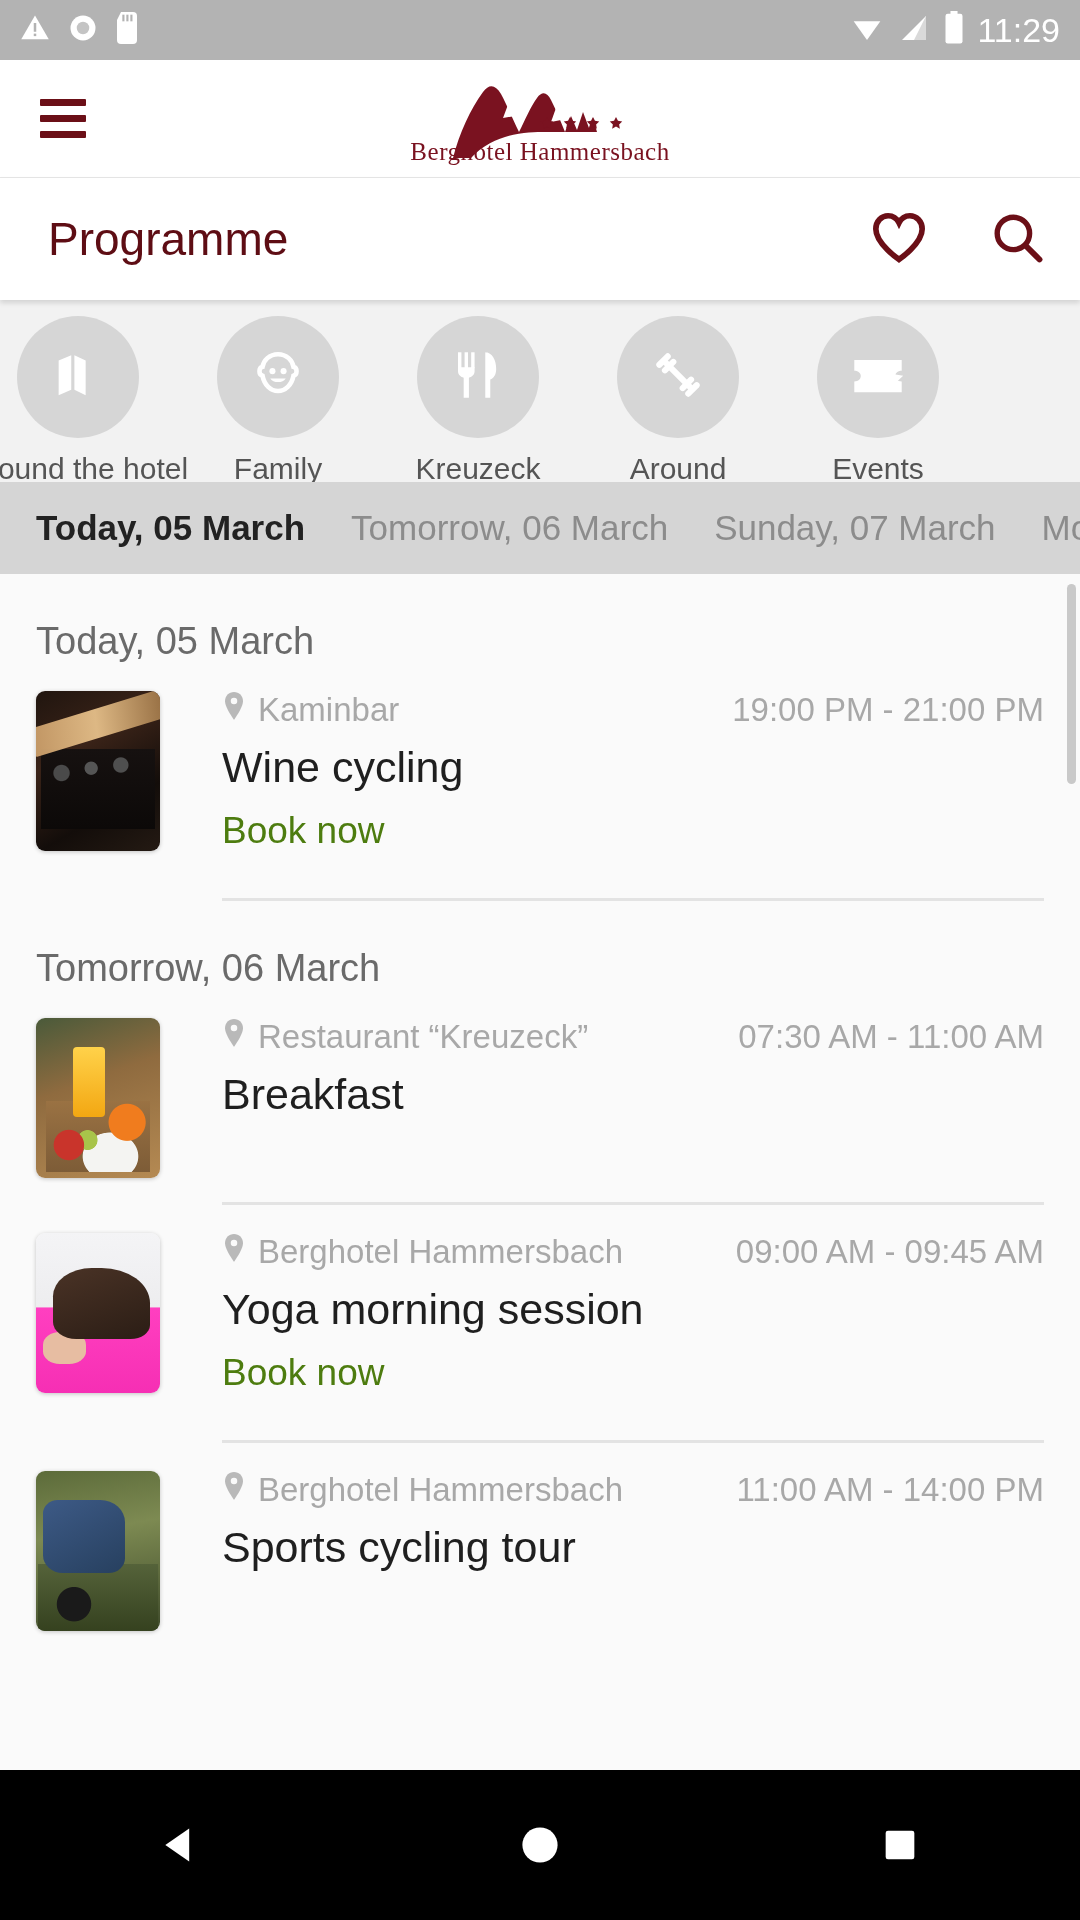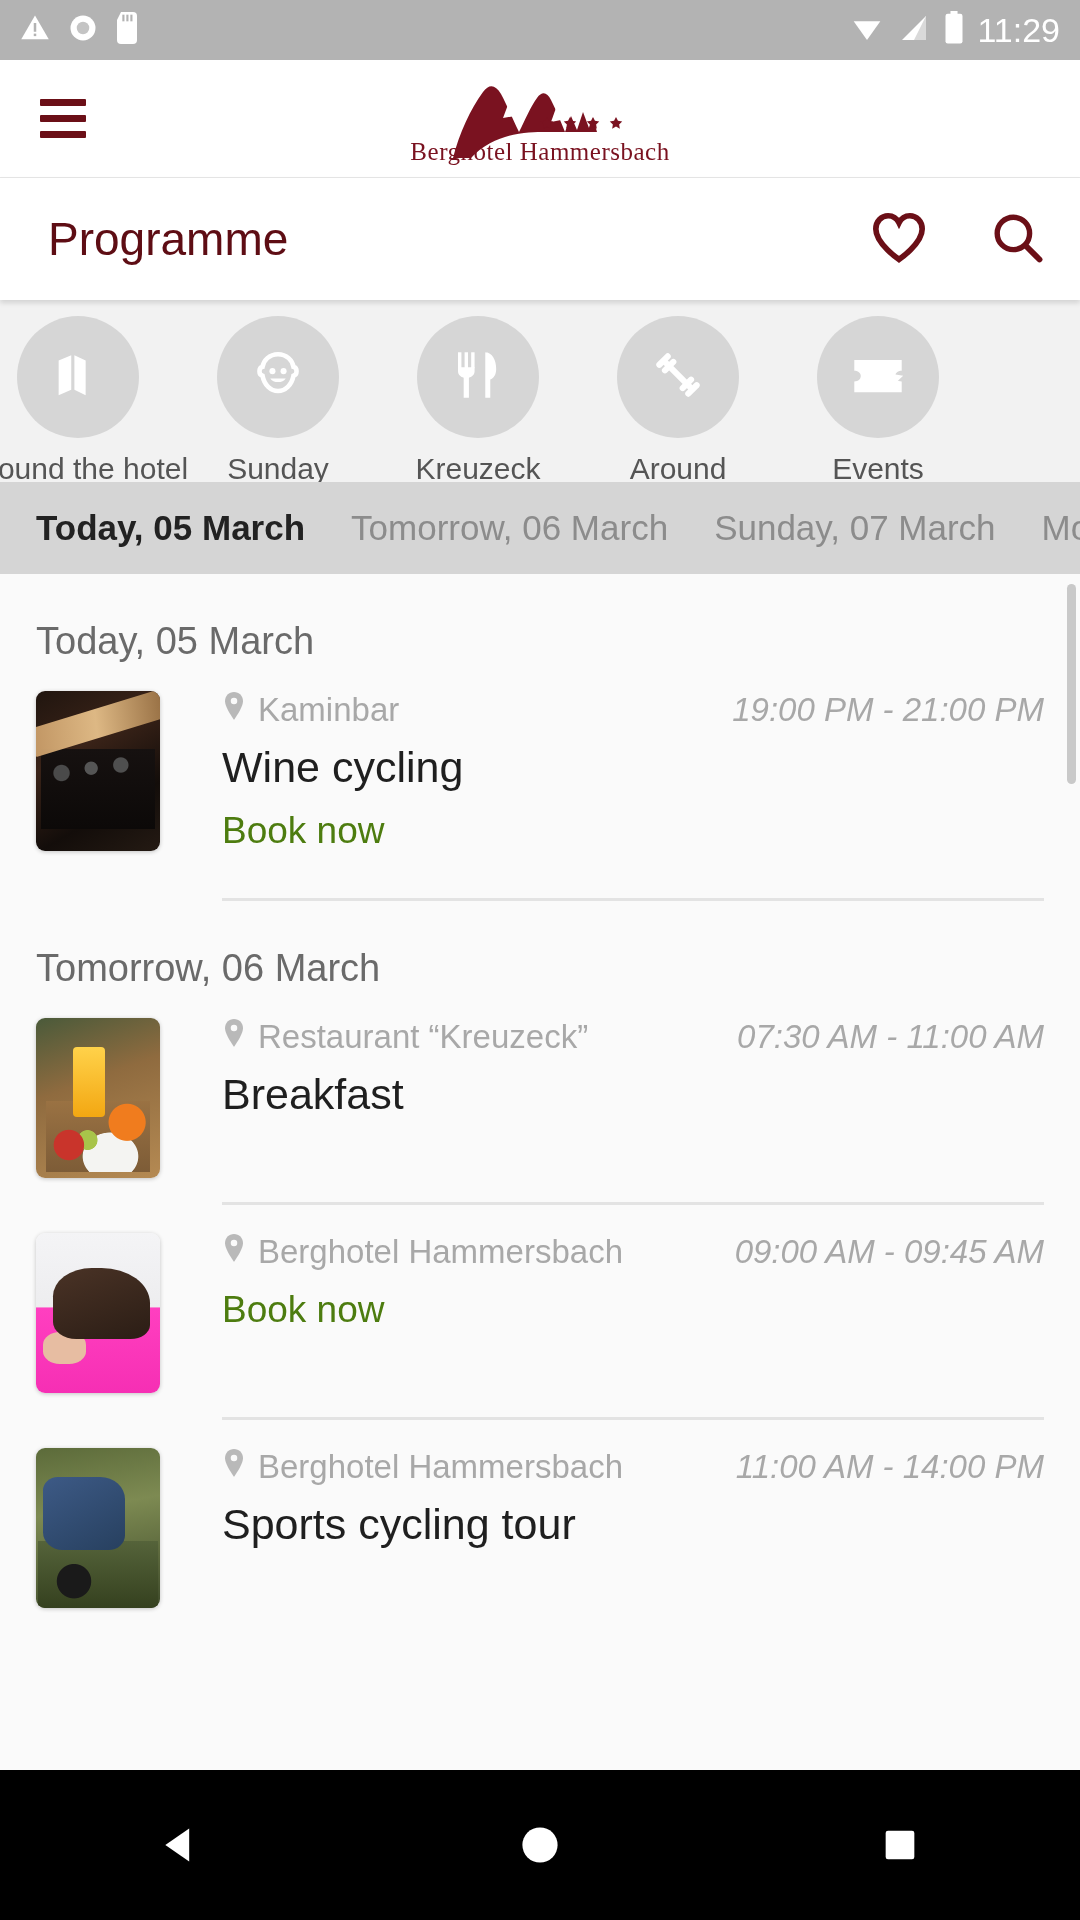--- a/index.html
+++ b/index.html
@@ -286,7 +286,7 @@
         </svg>
       </span>
     </div>
-    <div class="cat-label">Sunday</div>
+    <div class="cat-label">Family</div>
   </div>
 
   <div class="cat">

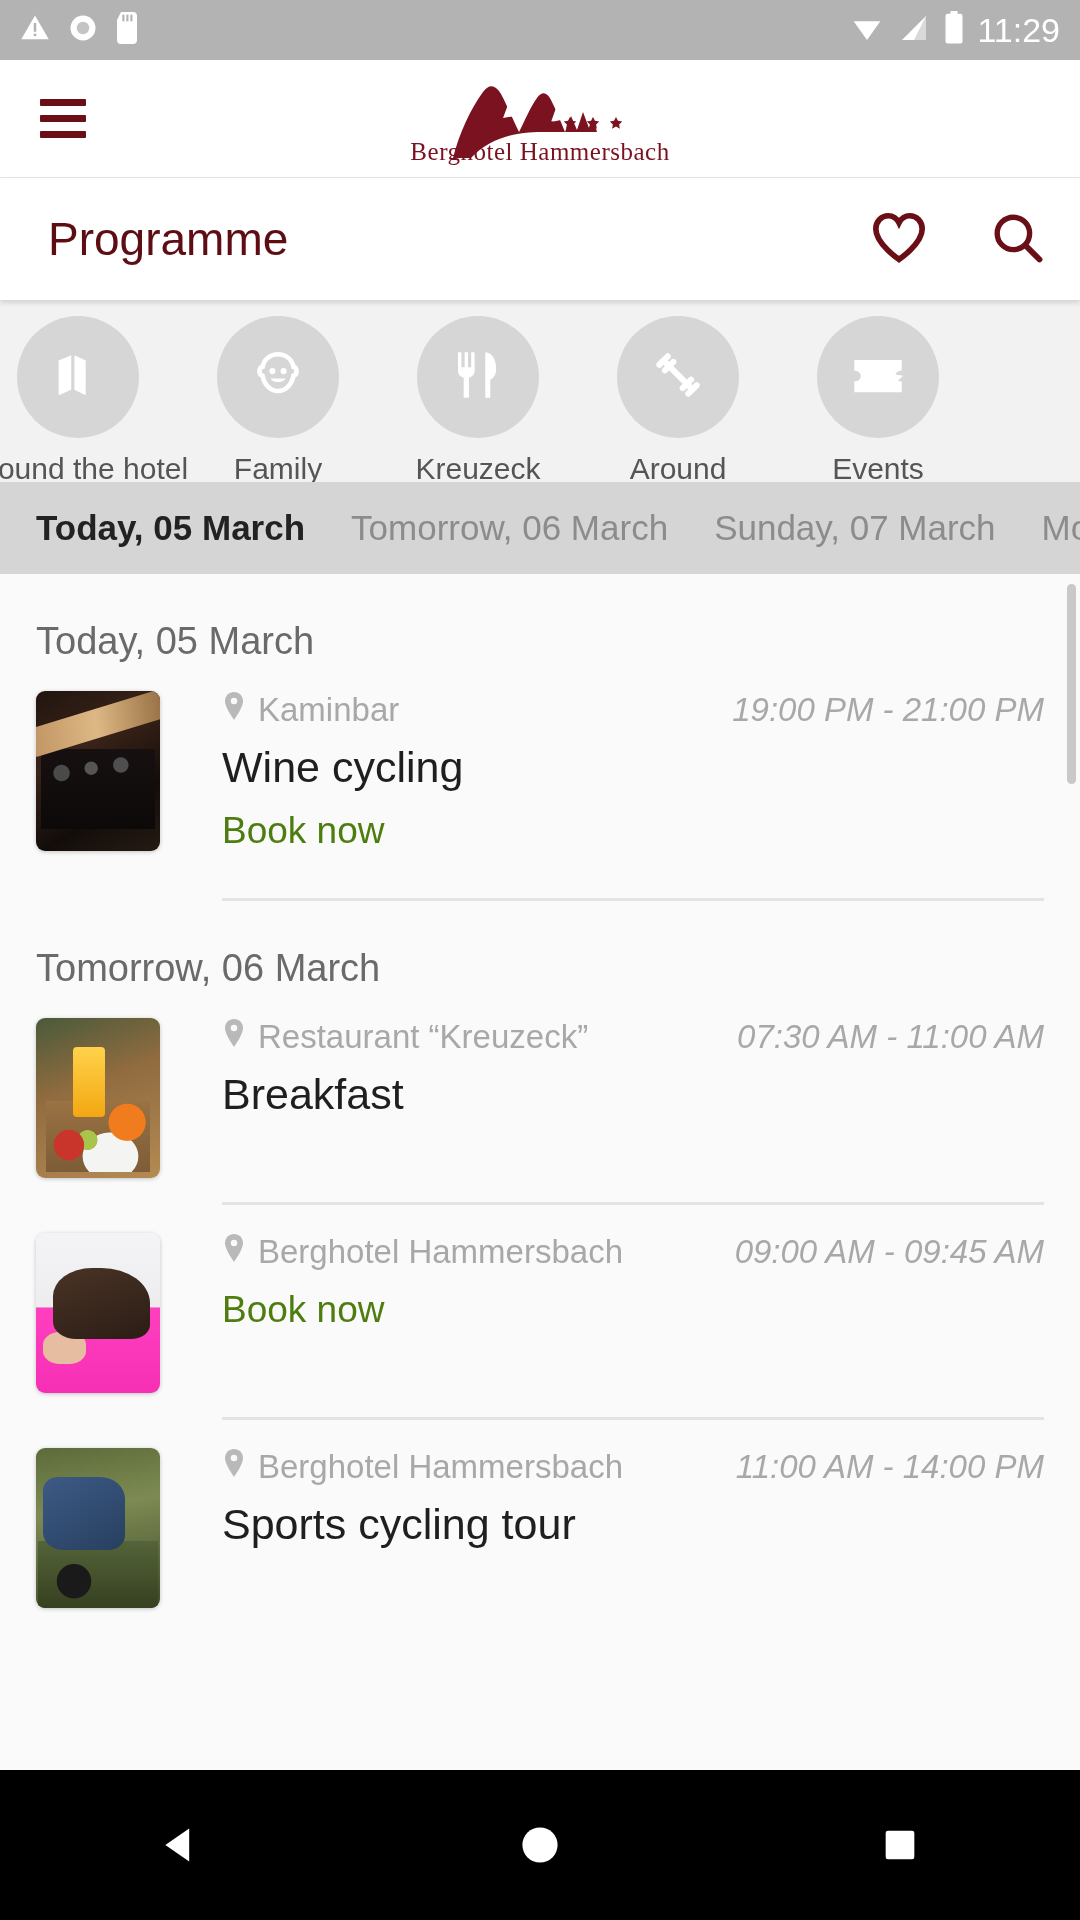--- a/index.html
+++ b/index.html
@@ -99,7 +99,7 @@
   .place{
     font-size:33px; color:#a8a8a8; display:flex; align-items:center; gap:12px;
   }
-  .time{ margin-left:auto; font-size:33px; color:#a8a8a8; white-space:nowrap;font-style:italic; }
+  .time{ margin-left:auto; font-size:33px; color:#a8a8a8; white-space:nowrap; }
   .evtitle{ font-size:43px; color:#1f1f1f; margin-top:14px; }
   .book{
     text-align:left; color:#4d7c0f; font-size:37px; margin-top:18px; cursor:pointer;

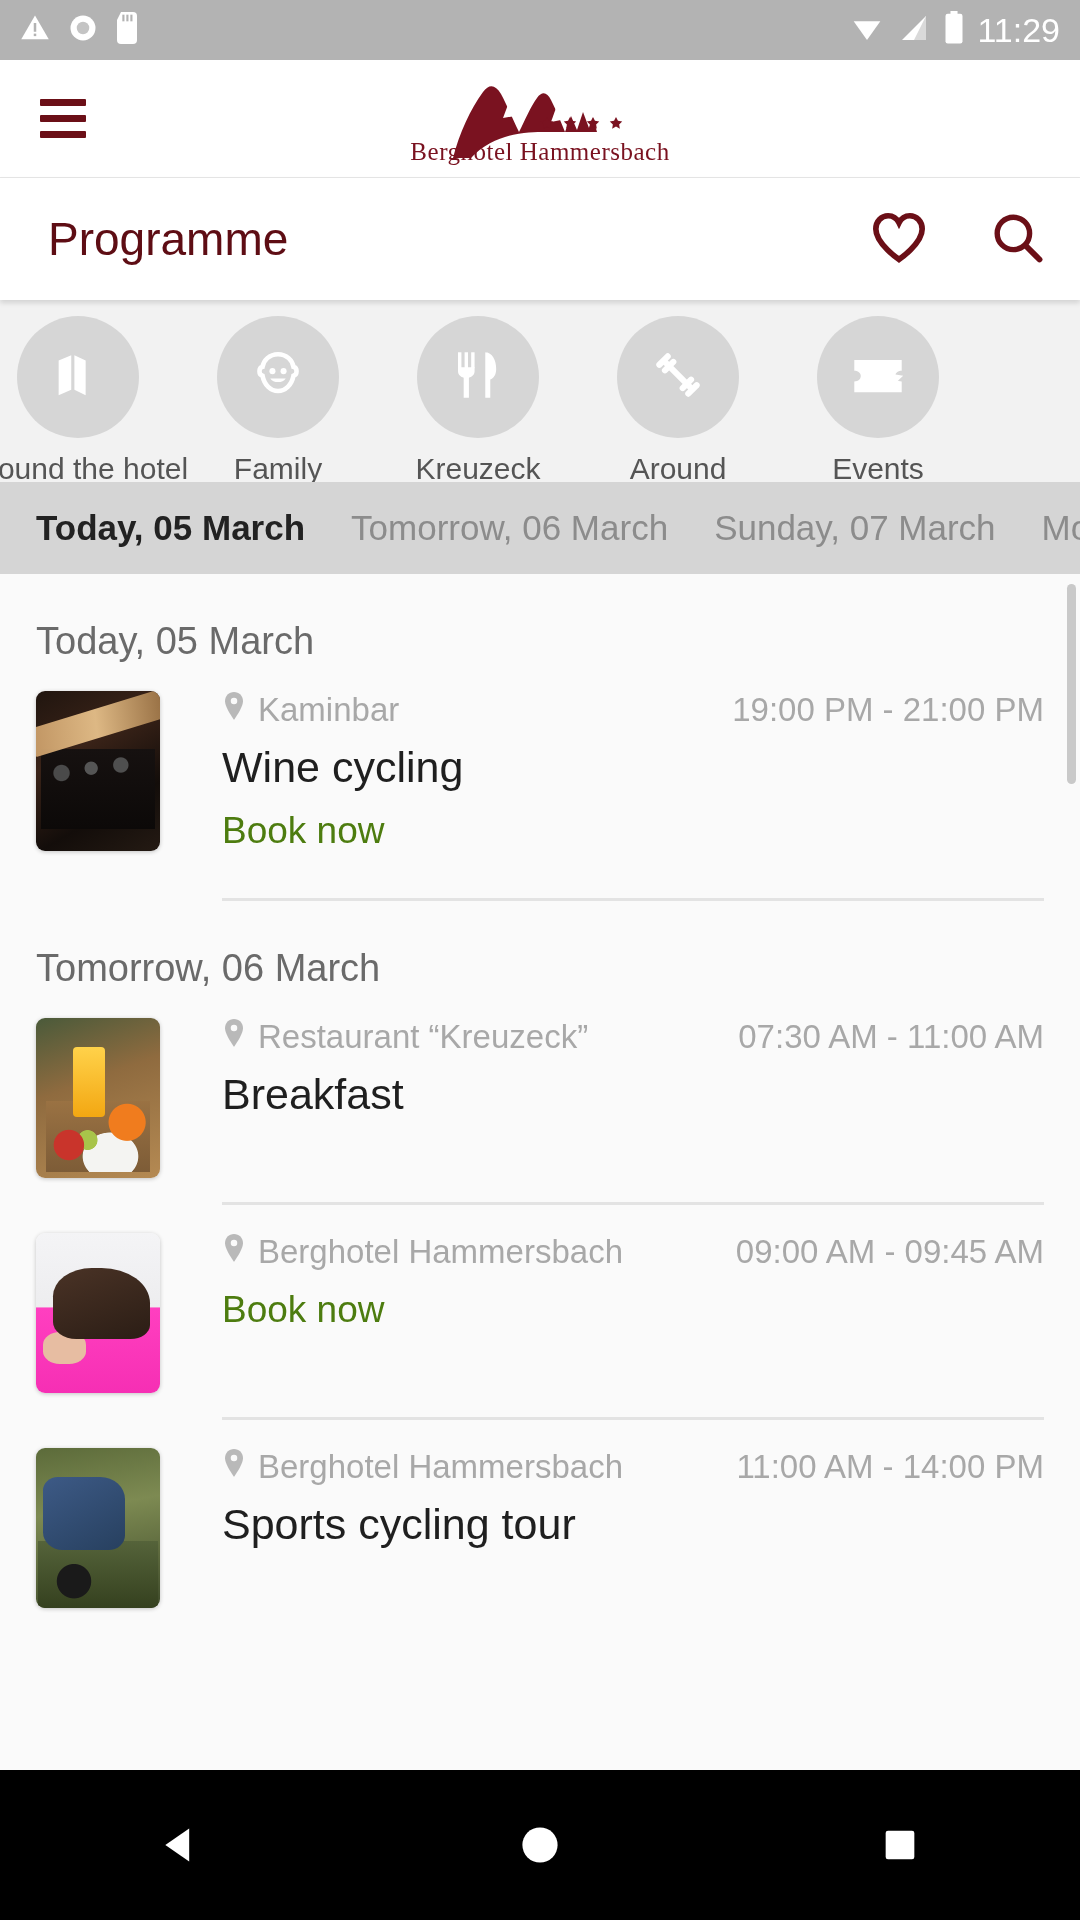--- a/index.html
+++ b/index.html
@@ -406,6 +406,7 @@
           </div>
           <div class="time">09:00 AM - 09:45 AM</div>
         </div>
+        <div class="evtitle">Yoga morning session</div>
         <div class="book">Book now</div>
       </div>
     </div>

